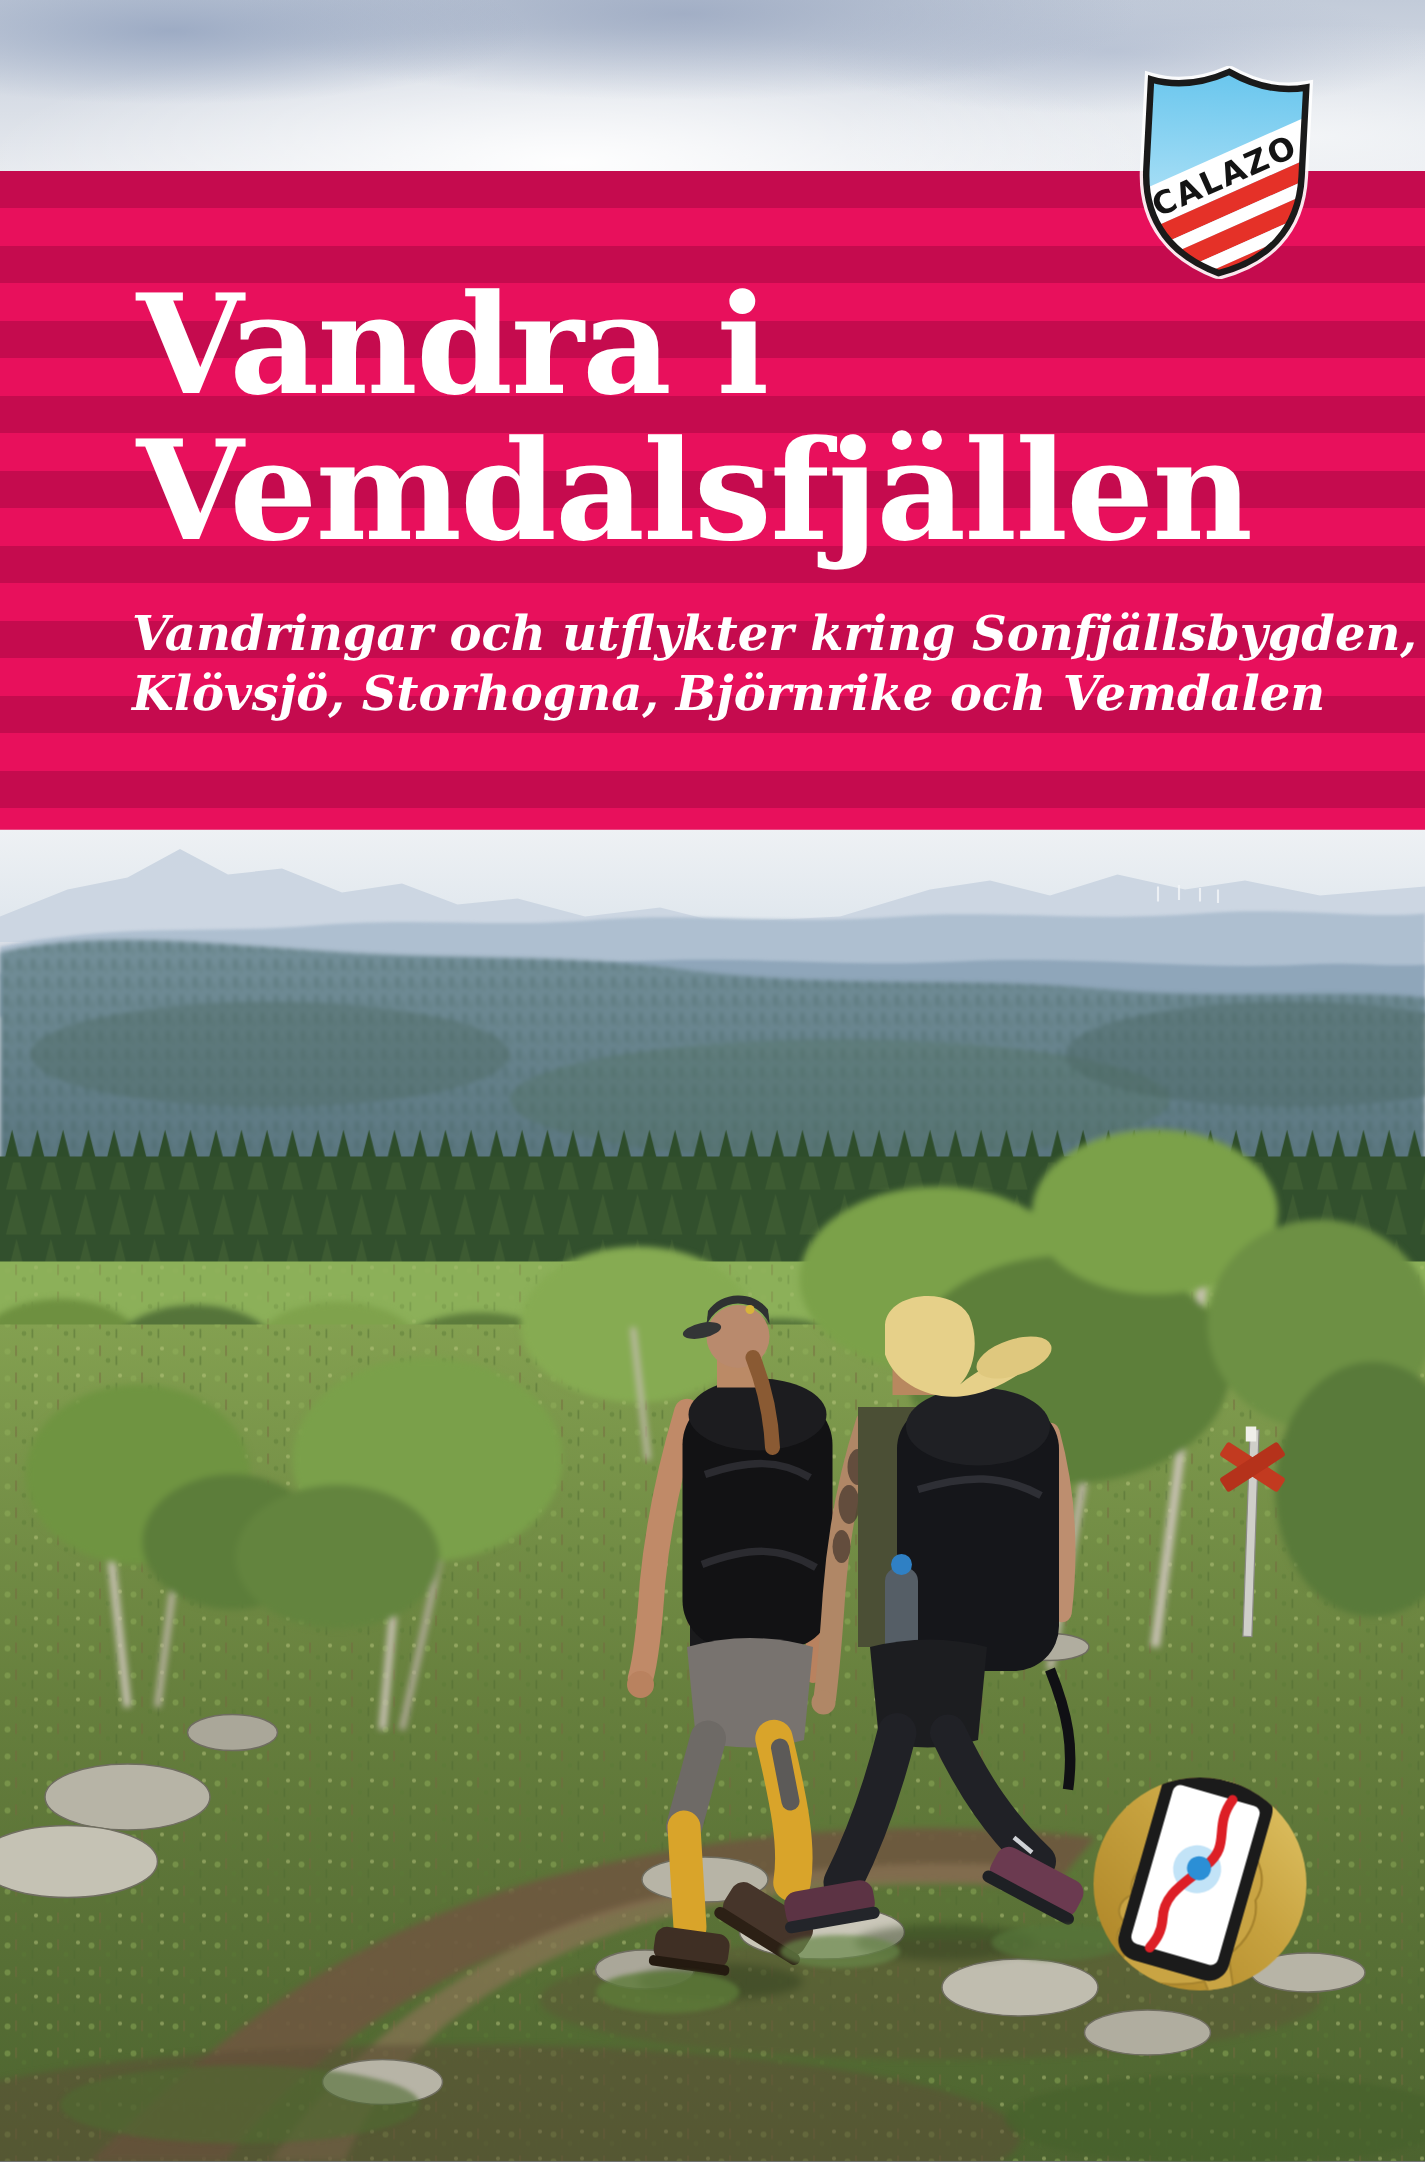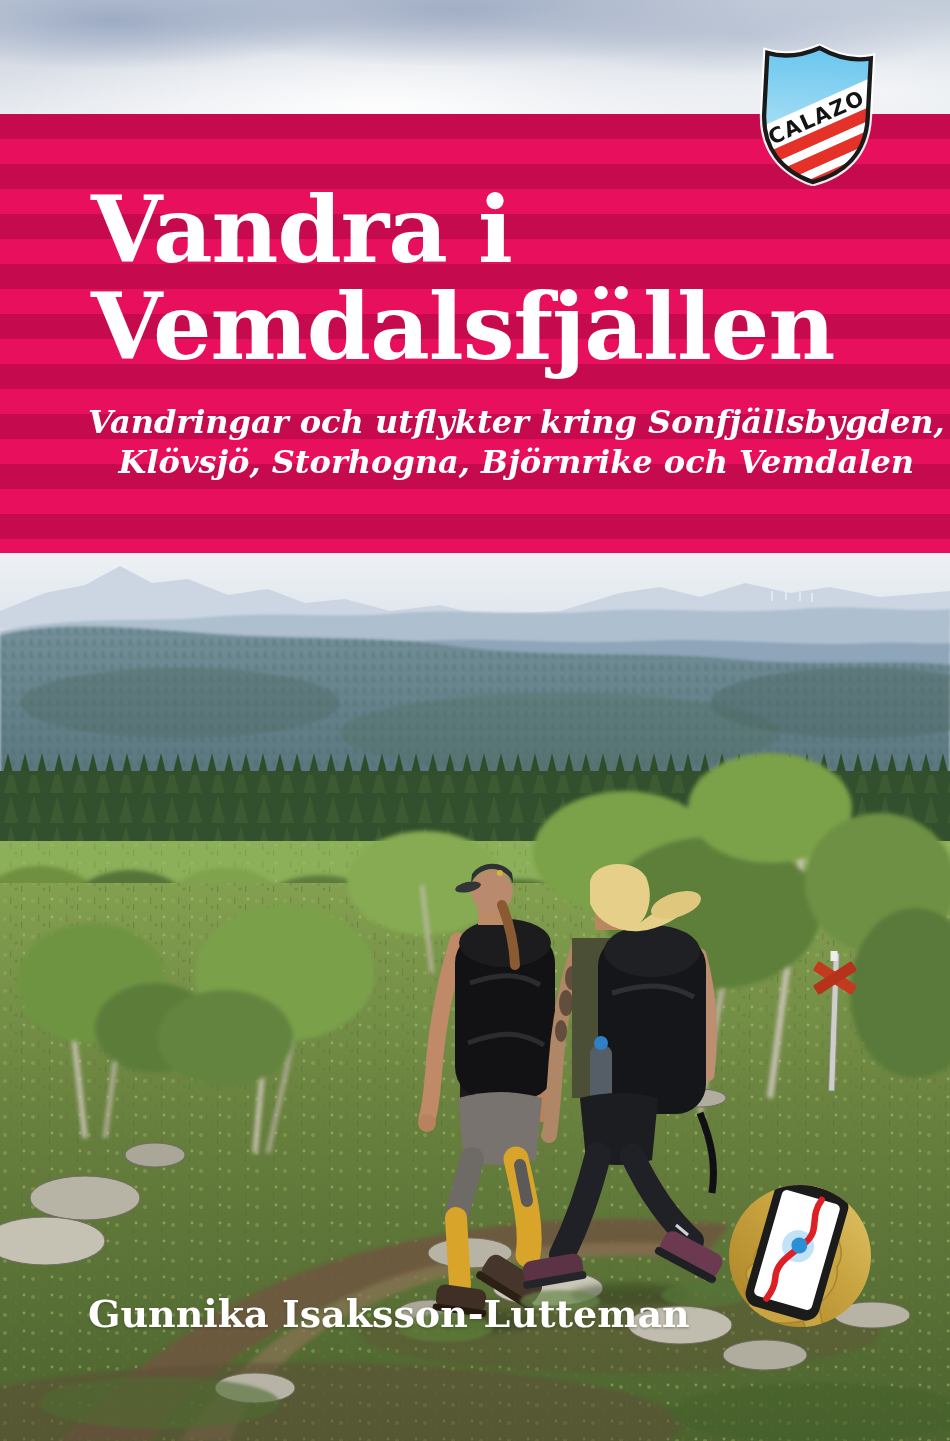--- a/index.html
+++ b/index.html
@@ -32,7 +32,7 @@
   .subtitle{
     position:absolute;left:88px;top:288px;margin:0;
     font-family:"DejaVu Serif",serif;font-weight:bold;font-style:italic;
-    font-size:32px;line-height:40px;color:#ffffff;text-align:center;
+    font-size:32px;line-height:40px;color:#ffffff;
   }
   
   .shield{

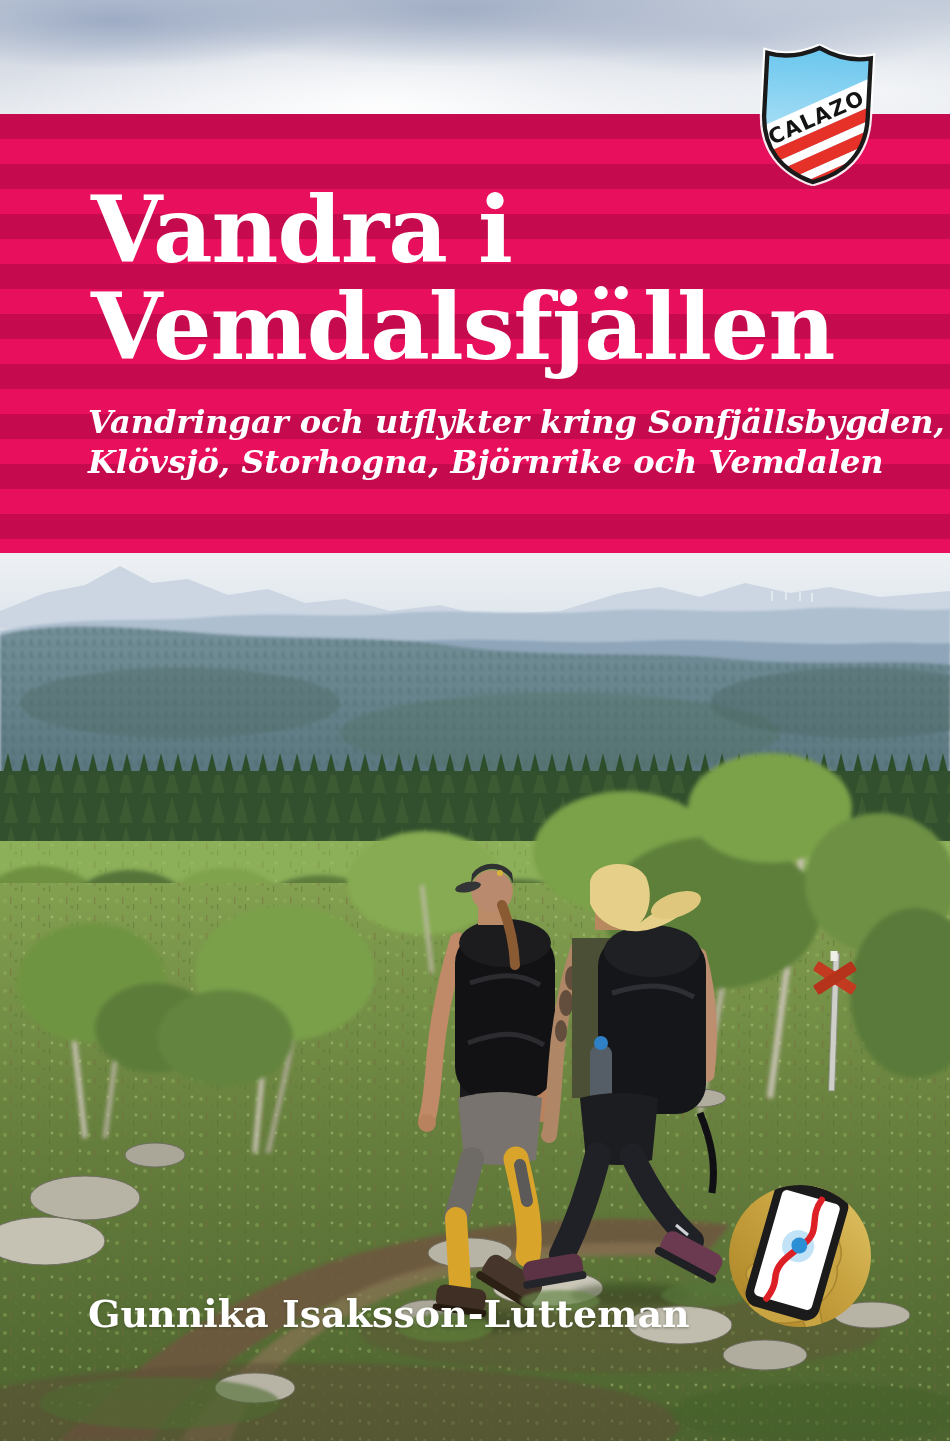--- a/index.html
+++ b/index.html
@@ -301,7 +301,6 @@
     <path d="M60 4 C78 13 97 16 114 12 L114 74 C114 112 92 134 60 144 C28 134 6 112 6 74 L6 12 C23 16 42 13 60 4 Z" fill="none" stroke="#1a1a1a" stroke-width="4.5"></path>
   </svg>
 
-  <div class="author">Gunnika Isaksson-Lutteman</div>
 
   <svg class="app-badge" viewBox="0 0 146 146">
     <defs>

